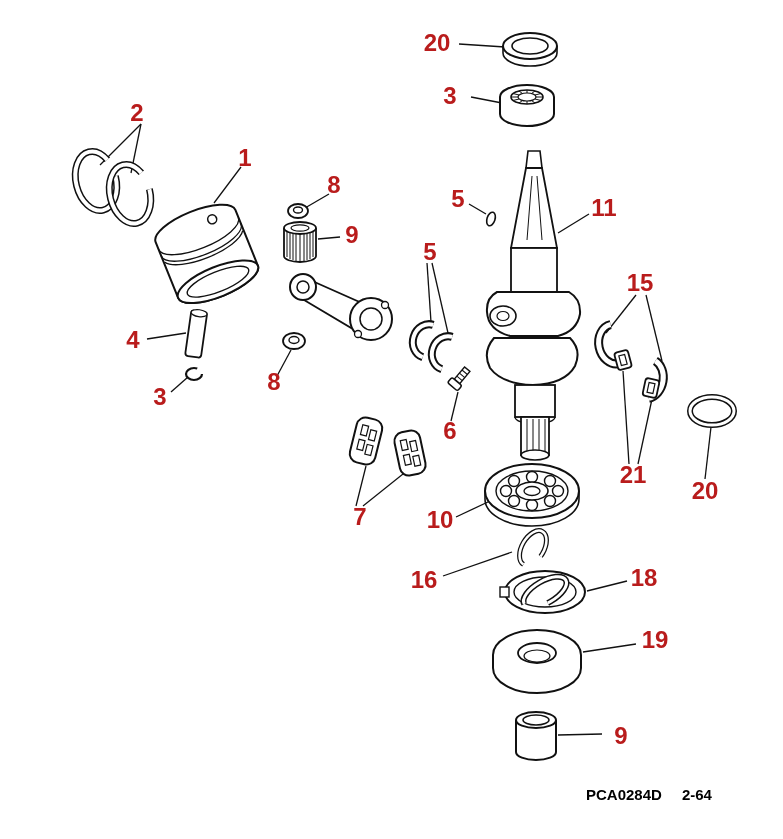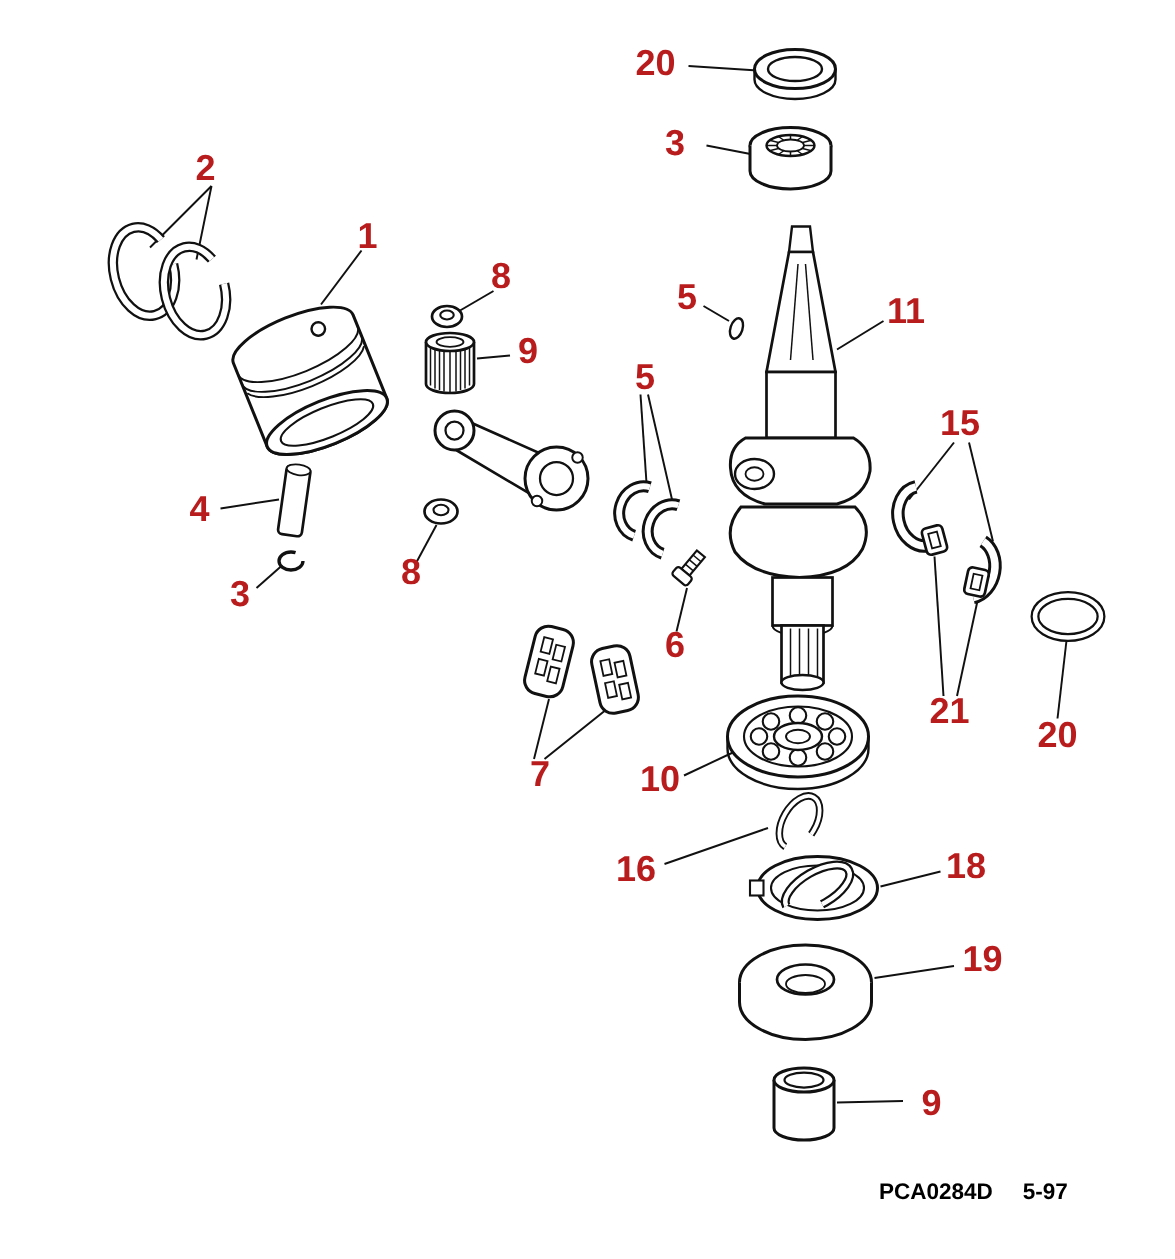--- a/index.html
+++ b/index.html
@@ -309,7 +309,7 @@
   <div class="callout" style="left:621px;top:736px">9</div>
 
   <div class="caption">
-    <span class="code">PCA0284D</span><span class="rev">5-97</span>
+    <span class="code">PCA0284D</span><span class="rev">2-64</span>
   </div>
 
 </div>

